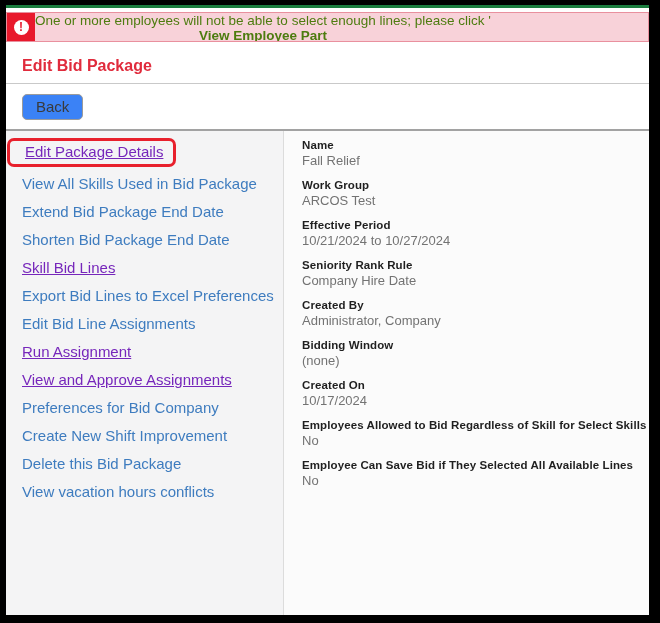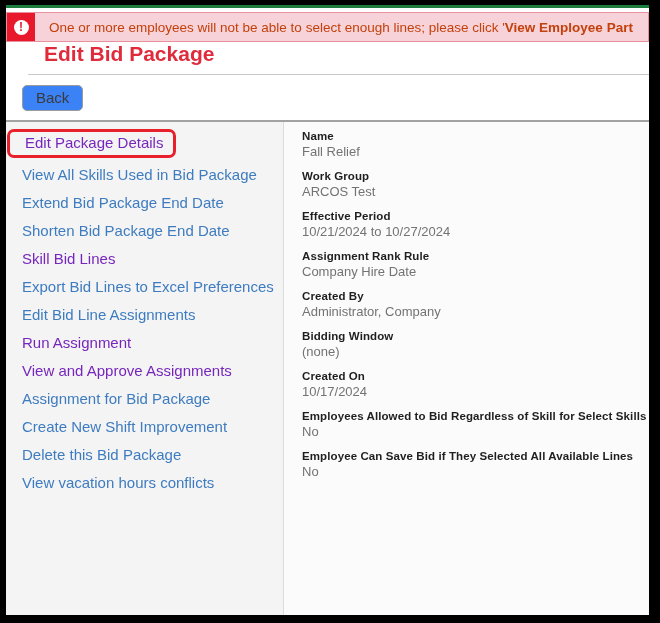--- a/index.html
+++ b/index.html
@@ -41,9 +41,9 @@
   }
   .alert-text {
     display: flex; align-items: center;
-    padding-left: 14px;
-    font-size: 13.5px; color: #c2410c;
-    white-space: nowrap; overflow: hidden;
+    padding-left: 0;
+    font-size: 13.5px; color: #4d7c0f;
+    white-space: nowrap; overflow: hidden; flex-direction: column;
   }
   .alert-text .bold { font-weight: bold; }
 

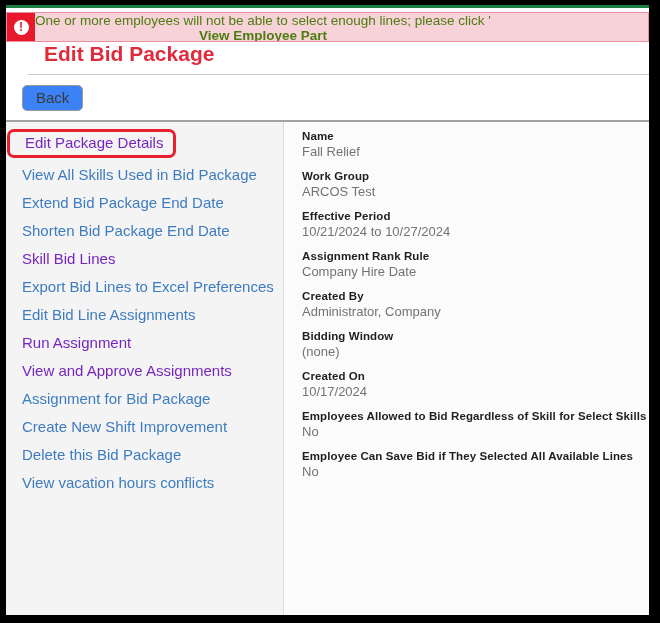--- a/index.html
+++ b/index.html
@@ -50,10 +50,9 @@
   
   .page-title {
     color: #e02b3c;
-    font-size: 21px;
-    padding: 0 0 8px 16px;
+    font-size: 16px;
+    padding: 15px 0 8px 16px;
     border-bottom: 1px solid #c9c9c9;
-    margin-left: 22px;
   }
   .toolbar {
     padding: 10px 0 9px 16px;

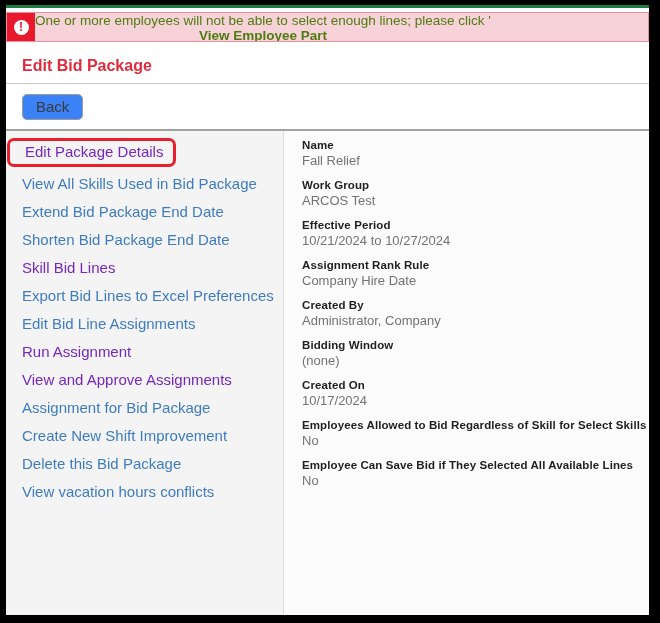--- a/index.html
+++ b/index.html
@@ -81,7 +81,7 @@
     font-size: 15px; color: #3e7cbf; text-decoration: none;
     cursor: pointer;
   }
-  .nav-item a.visited { color: #7626bb; }
+  .nav-item a.visited { color: #7626bb; text-decoration: underline; }
   .nav-item.highlighted {
     display: inline-block;
     border: 3px solid #e8202c;

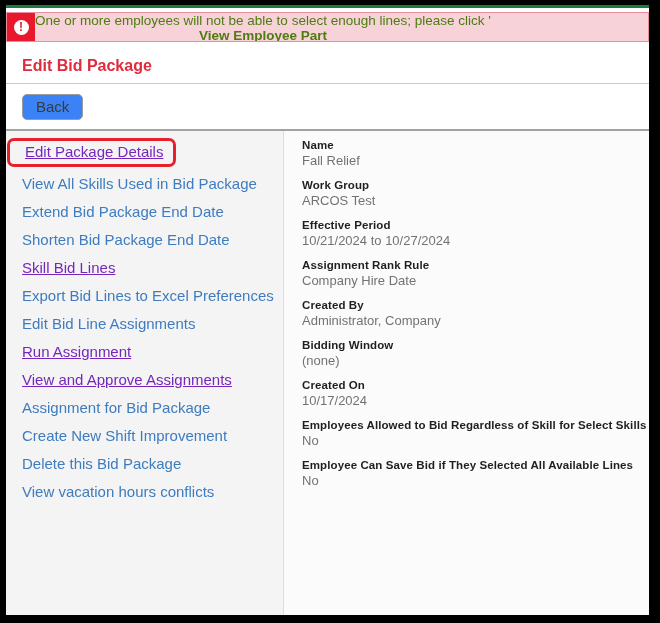--- a/index.html
+++ b/index.html
@@ -178,7 +178,7 @@
         <div class="value">10/21/2024 to 10/27/2024</div>
       </div>
       <div class="field">
-        <div class="label">Assignment Rank Rule</div>
+        <div class="label">Seniority Rank Rule</div>
         <div class="value">Company Hire Date</div>
       </div>
       <div class="field">

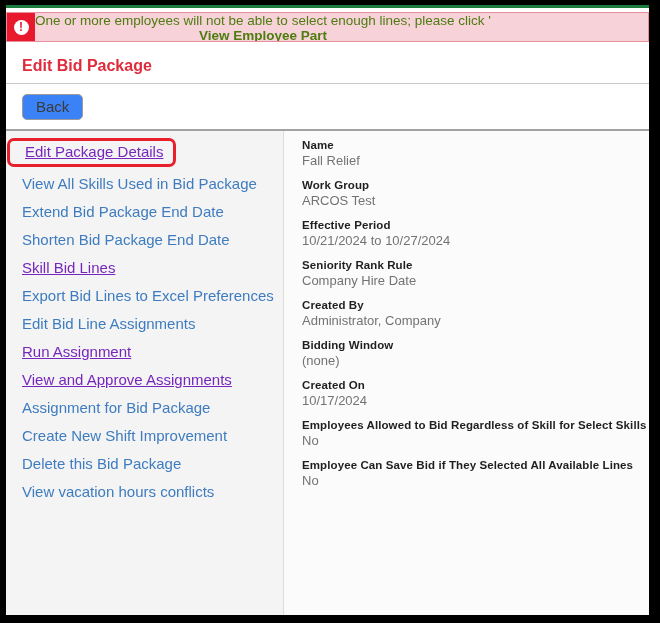--- a/index.html
+++ b/index.html
@@ -151,7 +151,7 @@
         <a class="visited">View and Approve Assignments</a>
       </div>
       <div class="nav-item">
-        <a>Assignment for Bid Package</a>
+        <a>Preferences for Bid Company</a>
       </div>
       <div class="nav-item">
         <a>Create New Shift Improvement</a>

